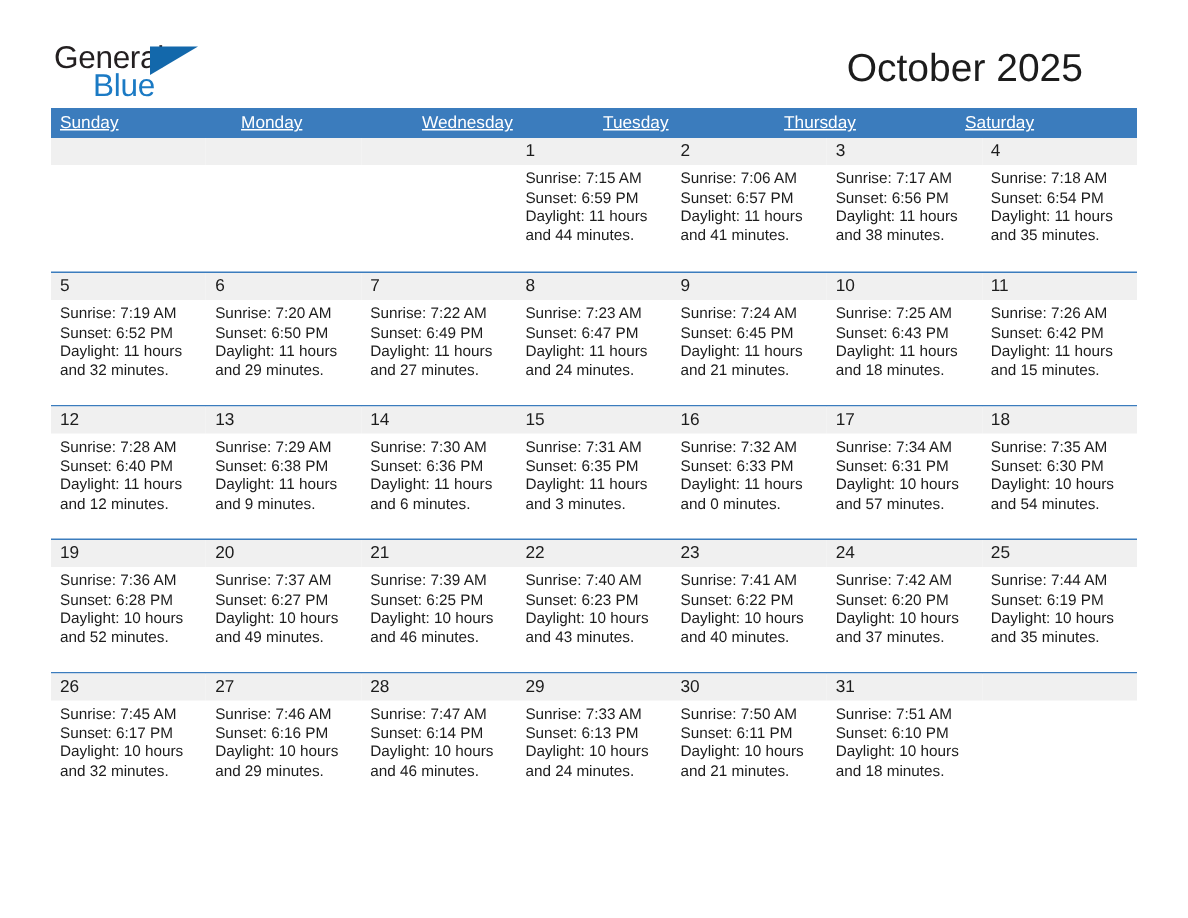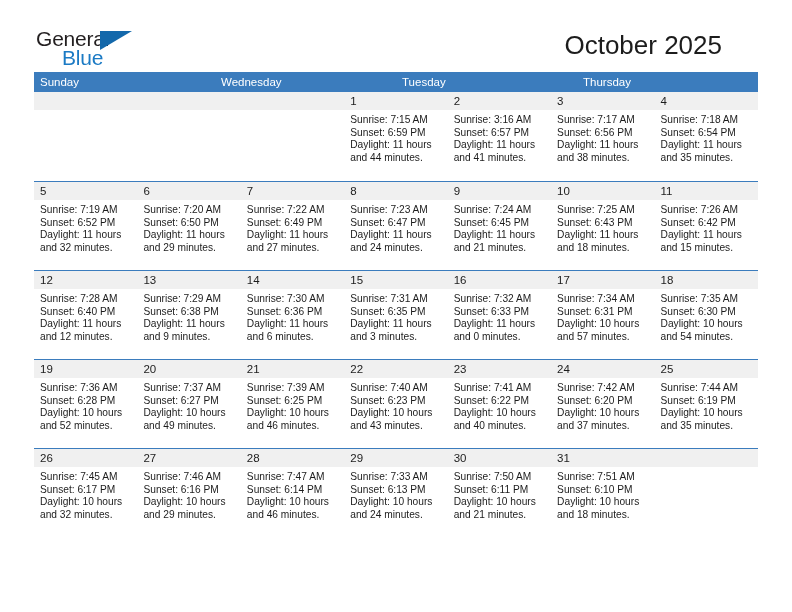--- a/index.html
+++ b/index.html
@@ -105,6 +105,7 @@
     padding-left: 6px;
     box-sizing: border-box;
     white-space: nowrap;
+    text-decoration: underline;
   }
 
   .week {

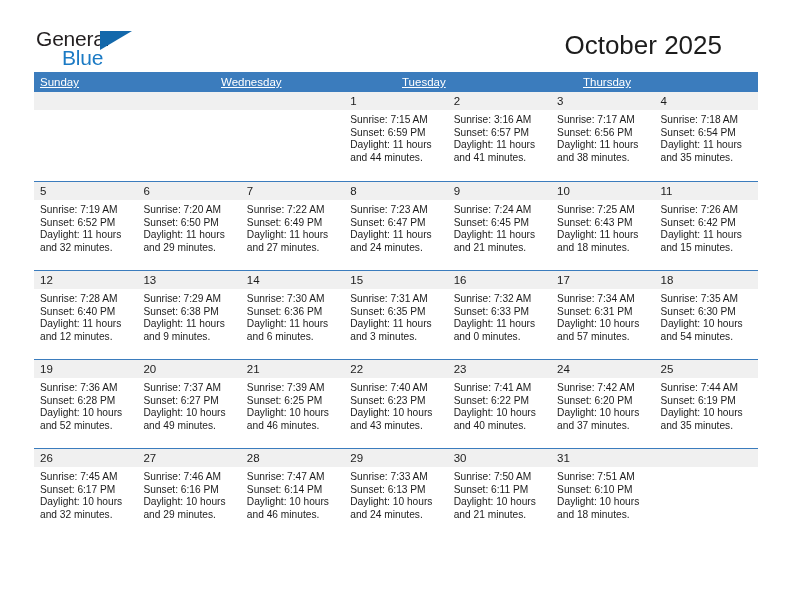--- a/index.html
+++ b/index.html
@@ -171,6 +171,7 @@
   <div class="calendar">
     <div class="weekday-row" id="weekday-row">
         <div class="weekday">Sunday</div>
+        <div class="weekday">Monday</div>
         <div class="weekday">Wednesday</div>
         <div class="weekday">Tuesday</div>
         <div class="weekday">Thursday</div>

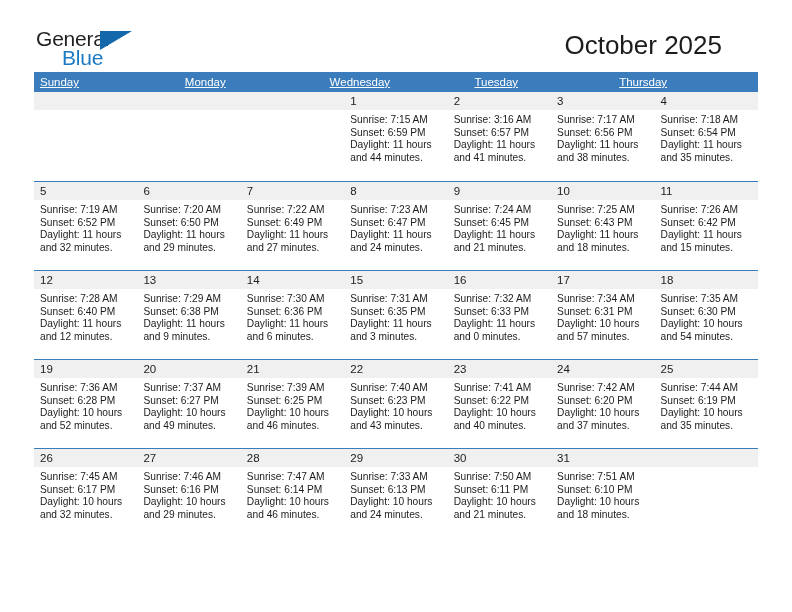--- a/index.html
+++ b/index.html
@@ -175,6 +175,7 @@
         <div class="weekday">Wednesday</div>
         <div class="weekday">Tuesday</div>
         <div class="weekday">Thursday</div>
+        <div class="weekday">Saturday</div>
       </div>
     <div id="weeks-container">
         <div class="week first">

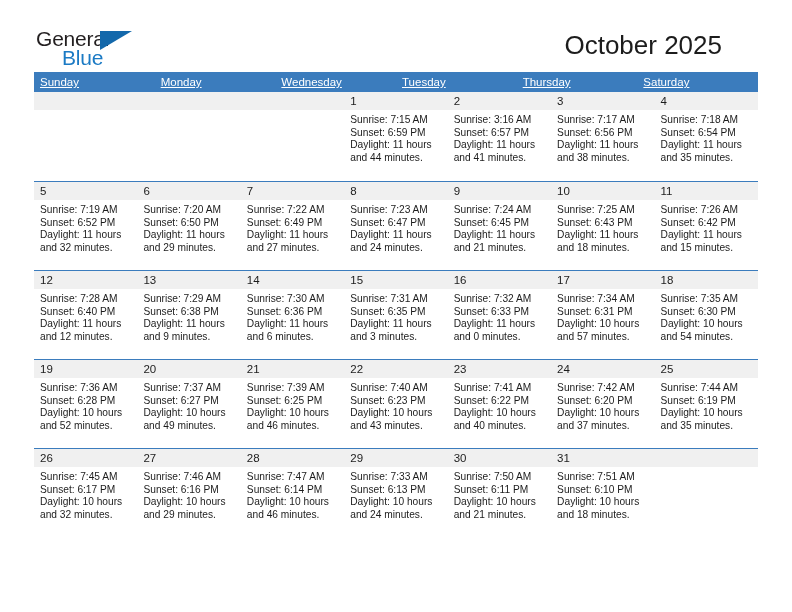--- a/index.html
+++ b/index.html
@@ -200,7 +200,7 @@
           <div class="day">
             <div class="day-num">2</div>
             <div class="day-info">
-              <div>Sunrise: 3:16 AM</div>
+              <div>Sunrise: 7:06 AM</div>
               <div>Sunset: 6:57 PM</div>
               <div>Daylight: 11 hours</div>
               <div>and 41 minutes.</div>

